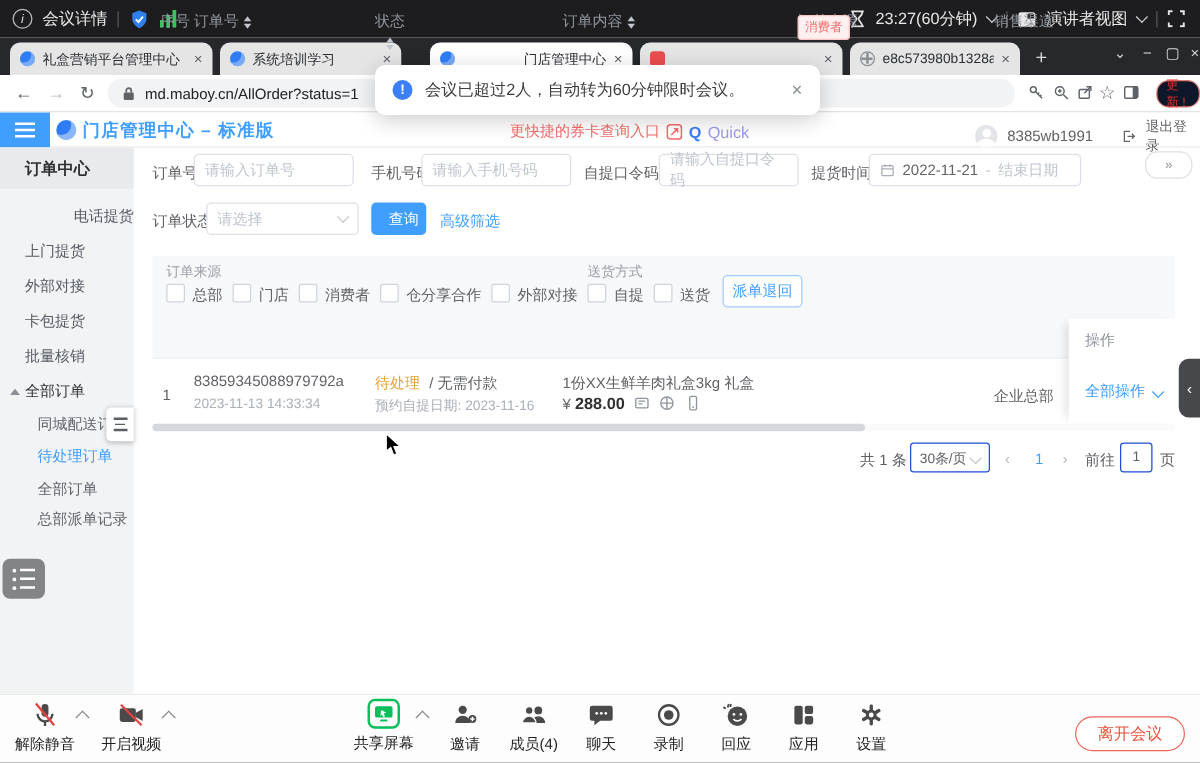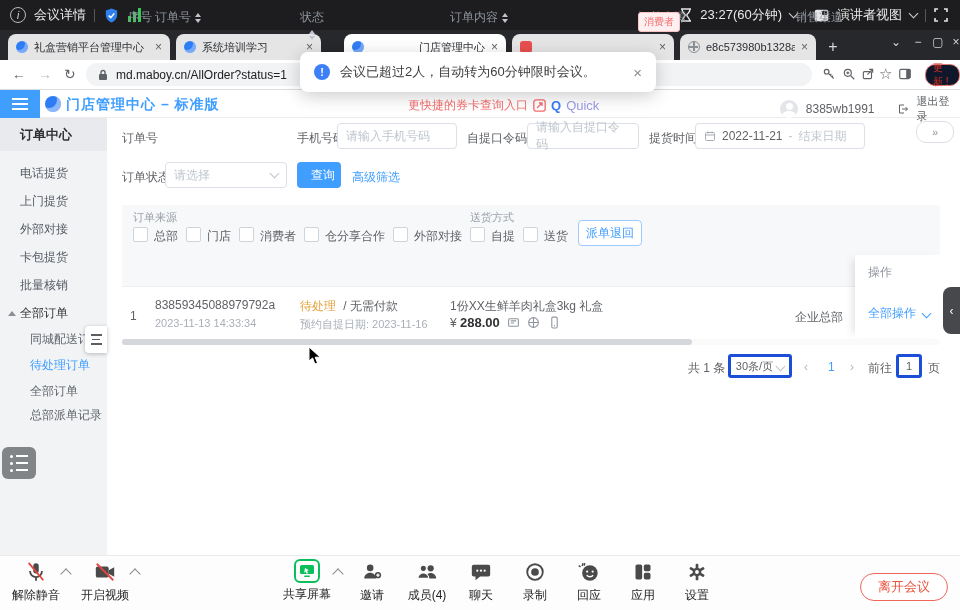--- a/index.html
+++ b/index.html
@@ -338,6 +338,9 @@
   </div>
 
   <span class="lbl" style="left:122px;top:130px;">订单号</span>
+  <div class="inp" style="left:155px;top:123px;width:128px;">
+    <span class="ph">请输入订单号</span>
+  </div>
   <span class="lbl" style="left:297px;top:130px;">手机号码</span>
   <div class="inp" style="left:337px;top:123px;width:120px;">
     <span class="ph">请输入手机号码</span>

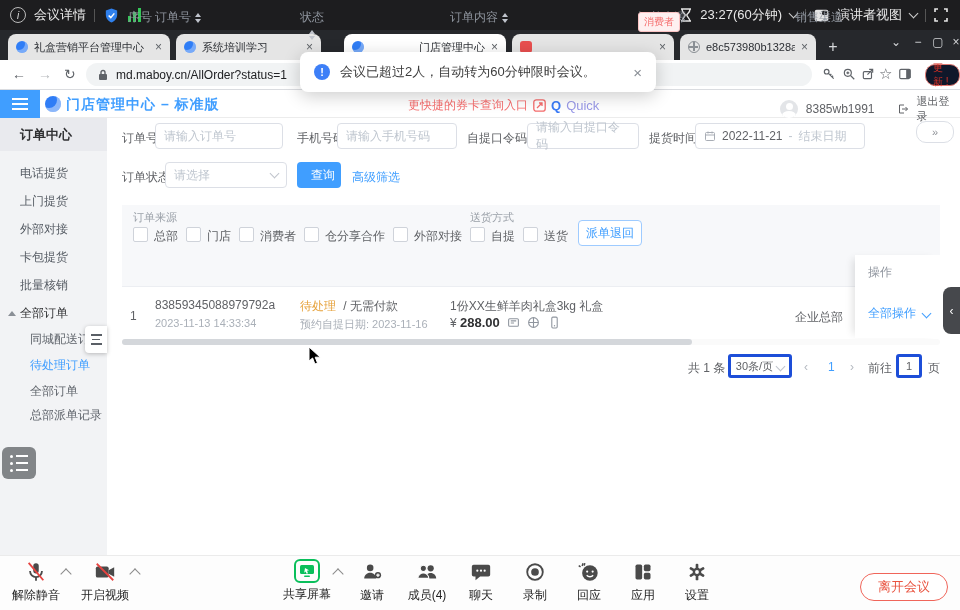--- a/index.html
+++ b/index.html
@@ -304,7 +304,7 @@
 
   <div class="sidebar">
     <div class="sb-sec">订单中心</div>
-    <div class="sb-item" style="top:42px;">
+    <div class="sb-item" style="top:42px;justify-content:flex-end;">
         <span>电话提货</span>
       </div>
     <div class="sb-item" style="top:70px;">

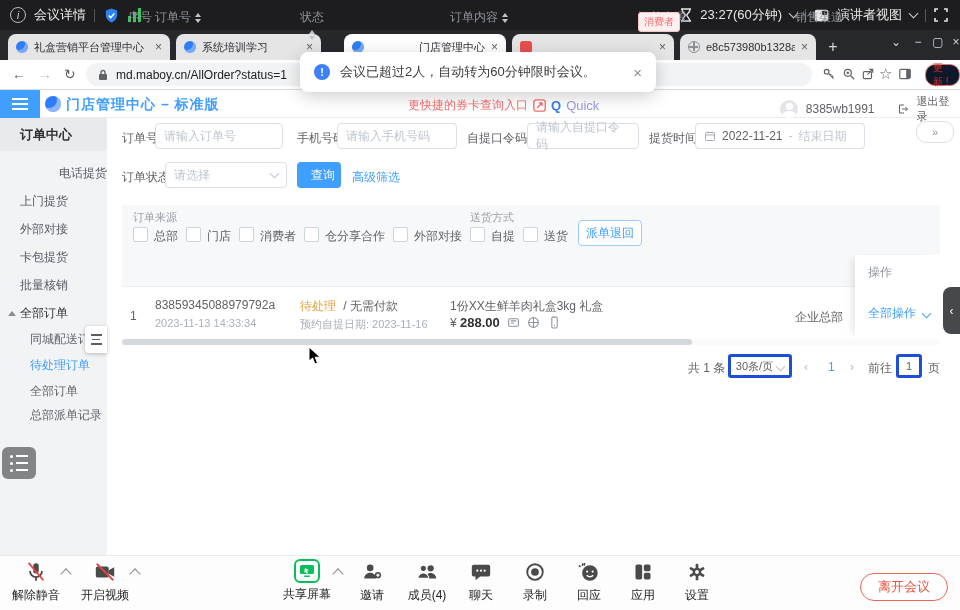--- a/index.html
+++ b/index.html
@@ -110,7 +110,7 @@
   .hthumb{position:absolute;left:0;top:0;width:570px;height:6px;background:#d4d7db;border-radius:3px;}
   
   .pg-txt{position:absolute;font-size:12px;color:#606266;}
-  .pg-box{position:absolute;height:24px;border:3px solid #1d4ed8;border-radius:3px;background:#fff;
+  .pg-box{position:absolute;height:24px;border:1px solid #1d4ed8;border-radius:3px;background:#fff;
           display:flex;align-items:center;justify-content:center;font-size:11px;color:#606266;box-sizing:border-box;gap:4px;}
   .pg-arrow{position:absolute;font-size:12px;color:#b4b9c0;}
   .pg-cur{position:absolute;font-size:12px;color:#409eff;}

